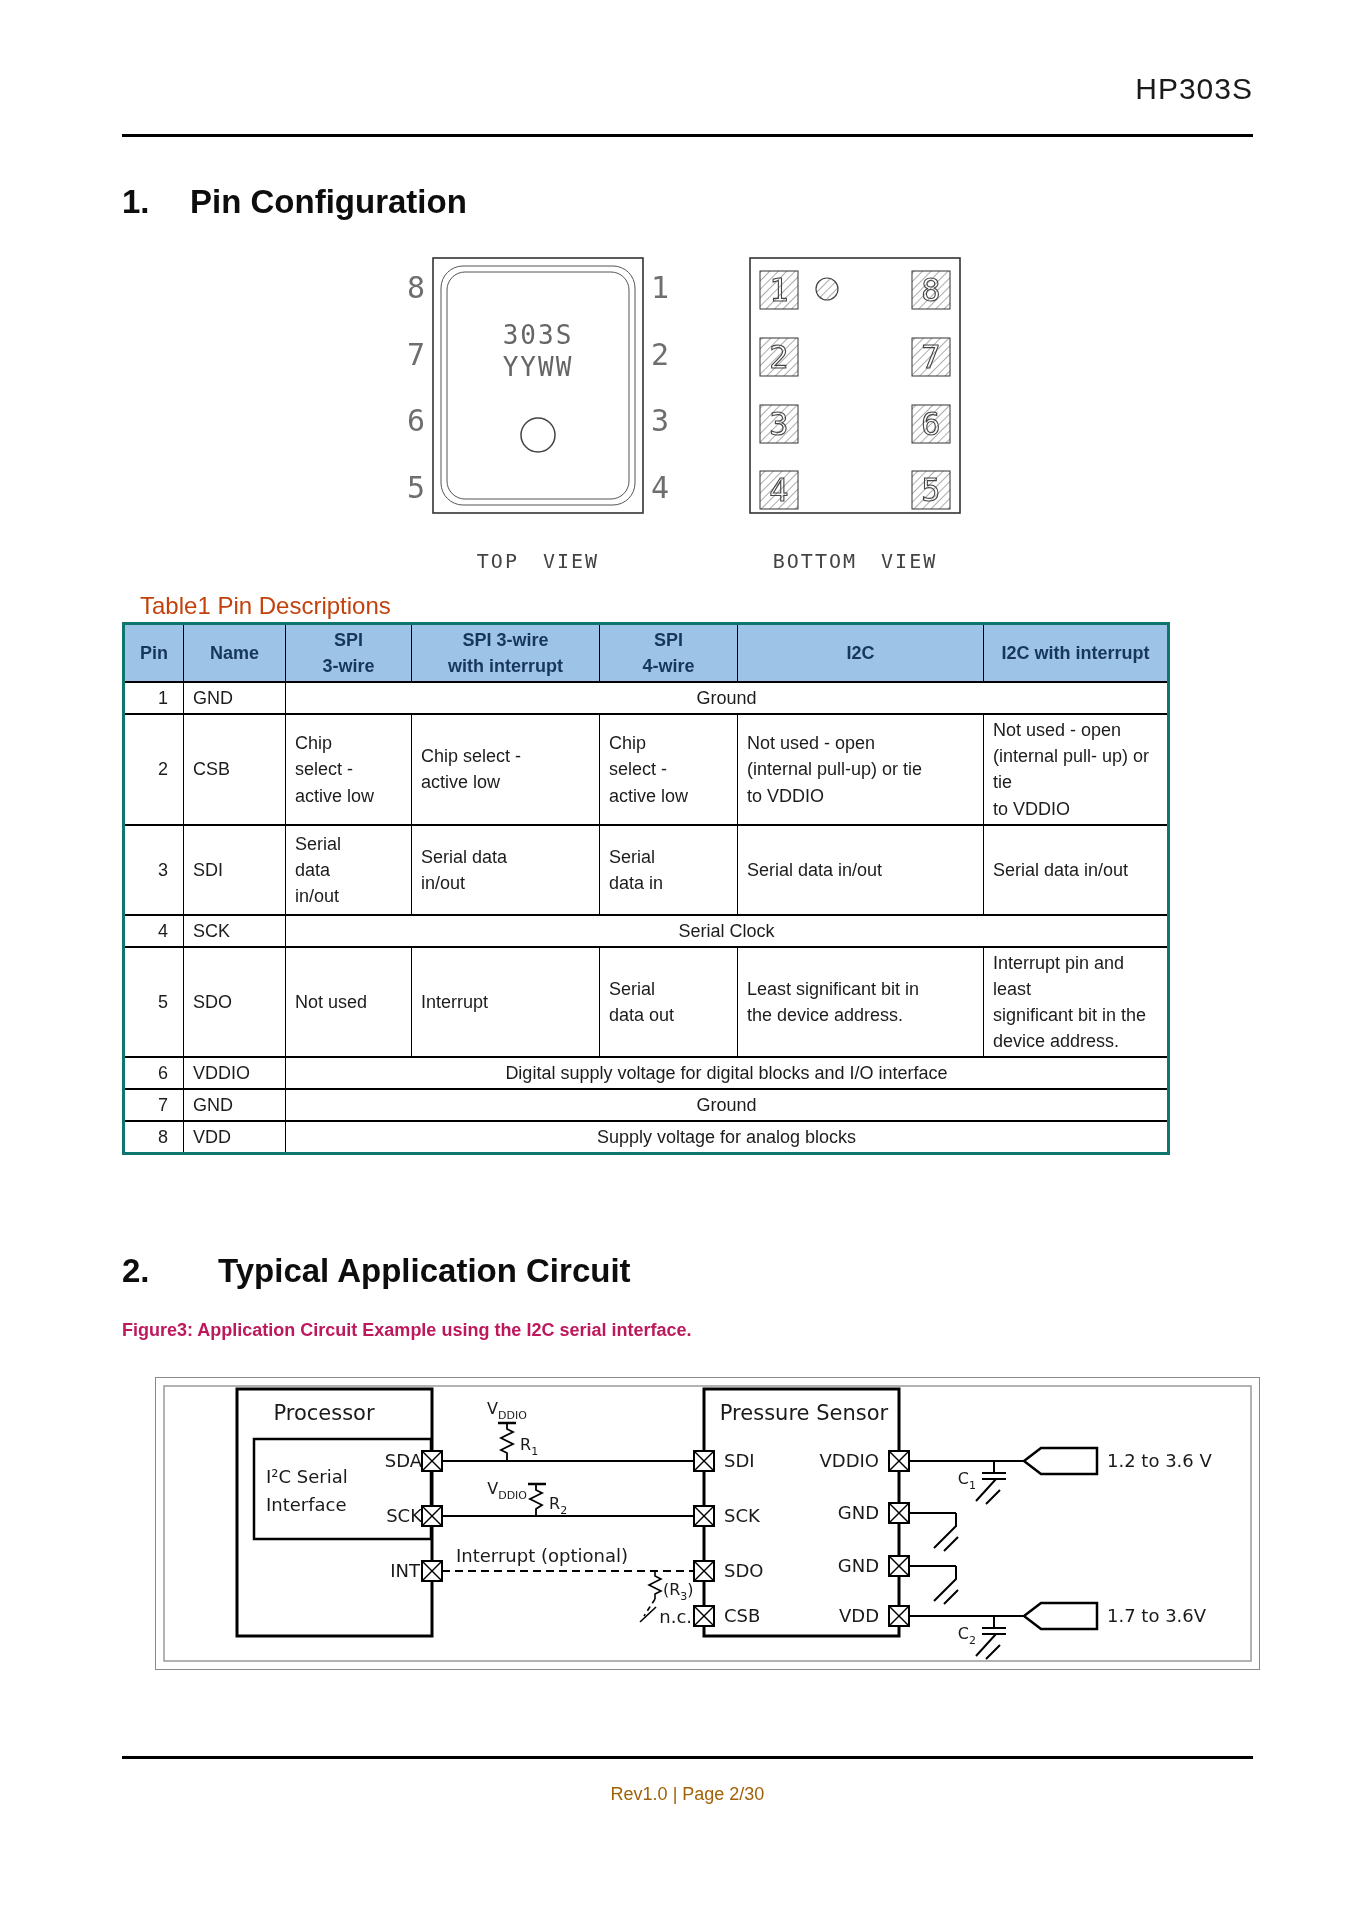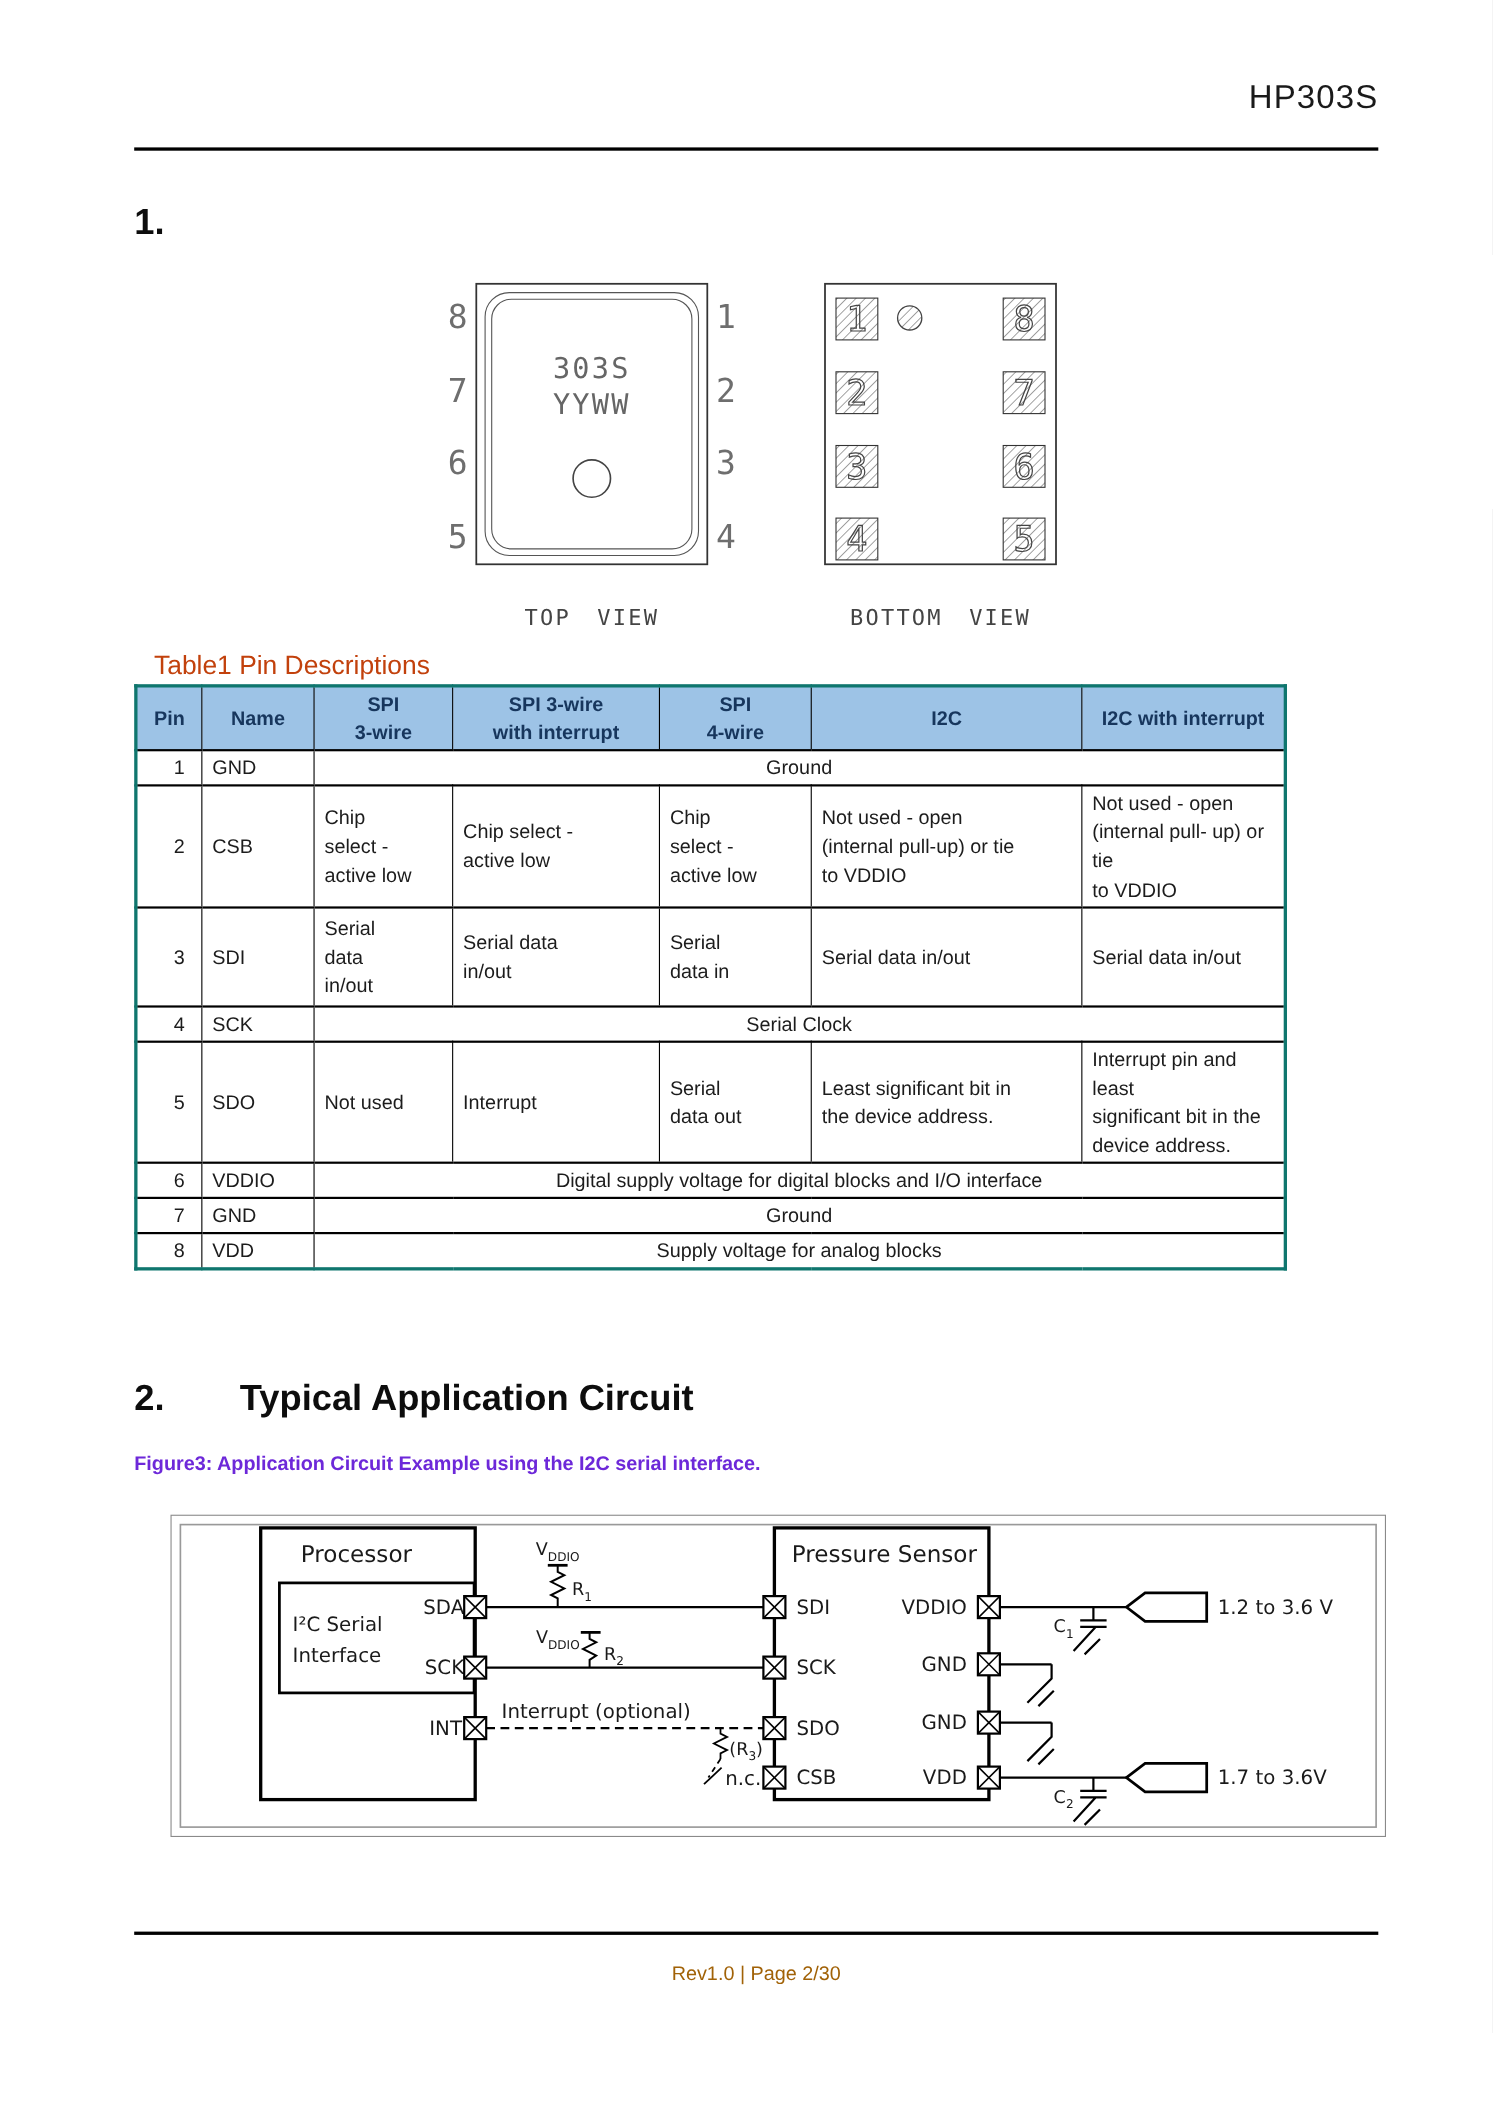--- a/index.html
+++ b/index.html
@@ -54,6 +54,7 @@
 
   <div class="abs h1" style="top:183px;">
     <span class="num1">1.</span>
+    <span>Pin Configuration</span>
   </div>
 
   <svg class="abs" style="left:400px;top:250px;" width="580" height="330" viewBox="0 0 580 330">

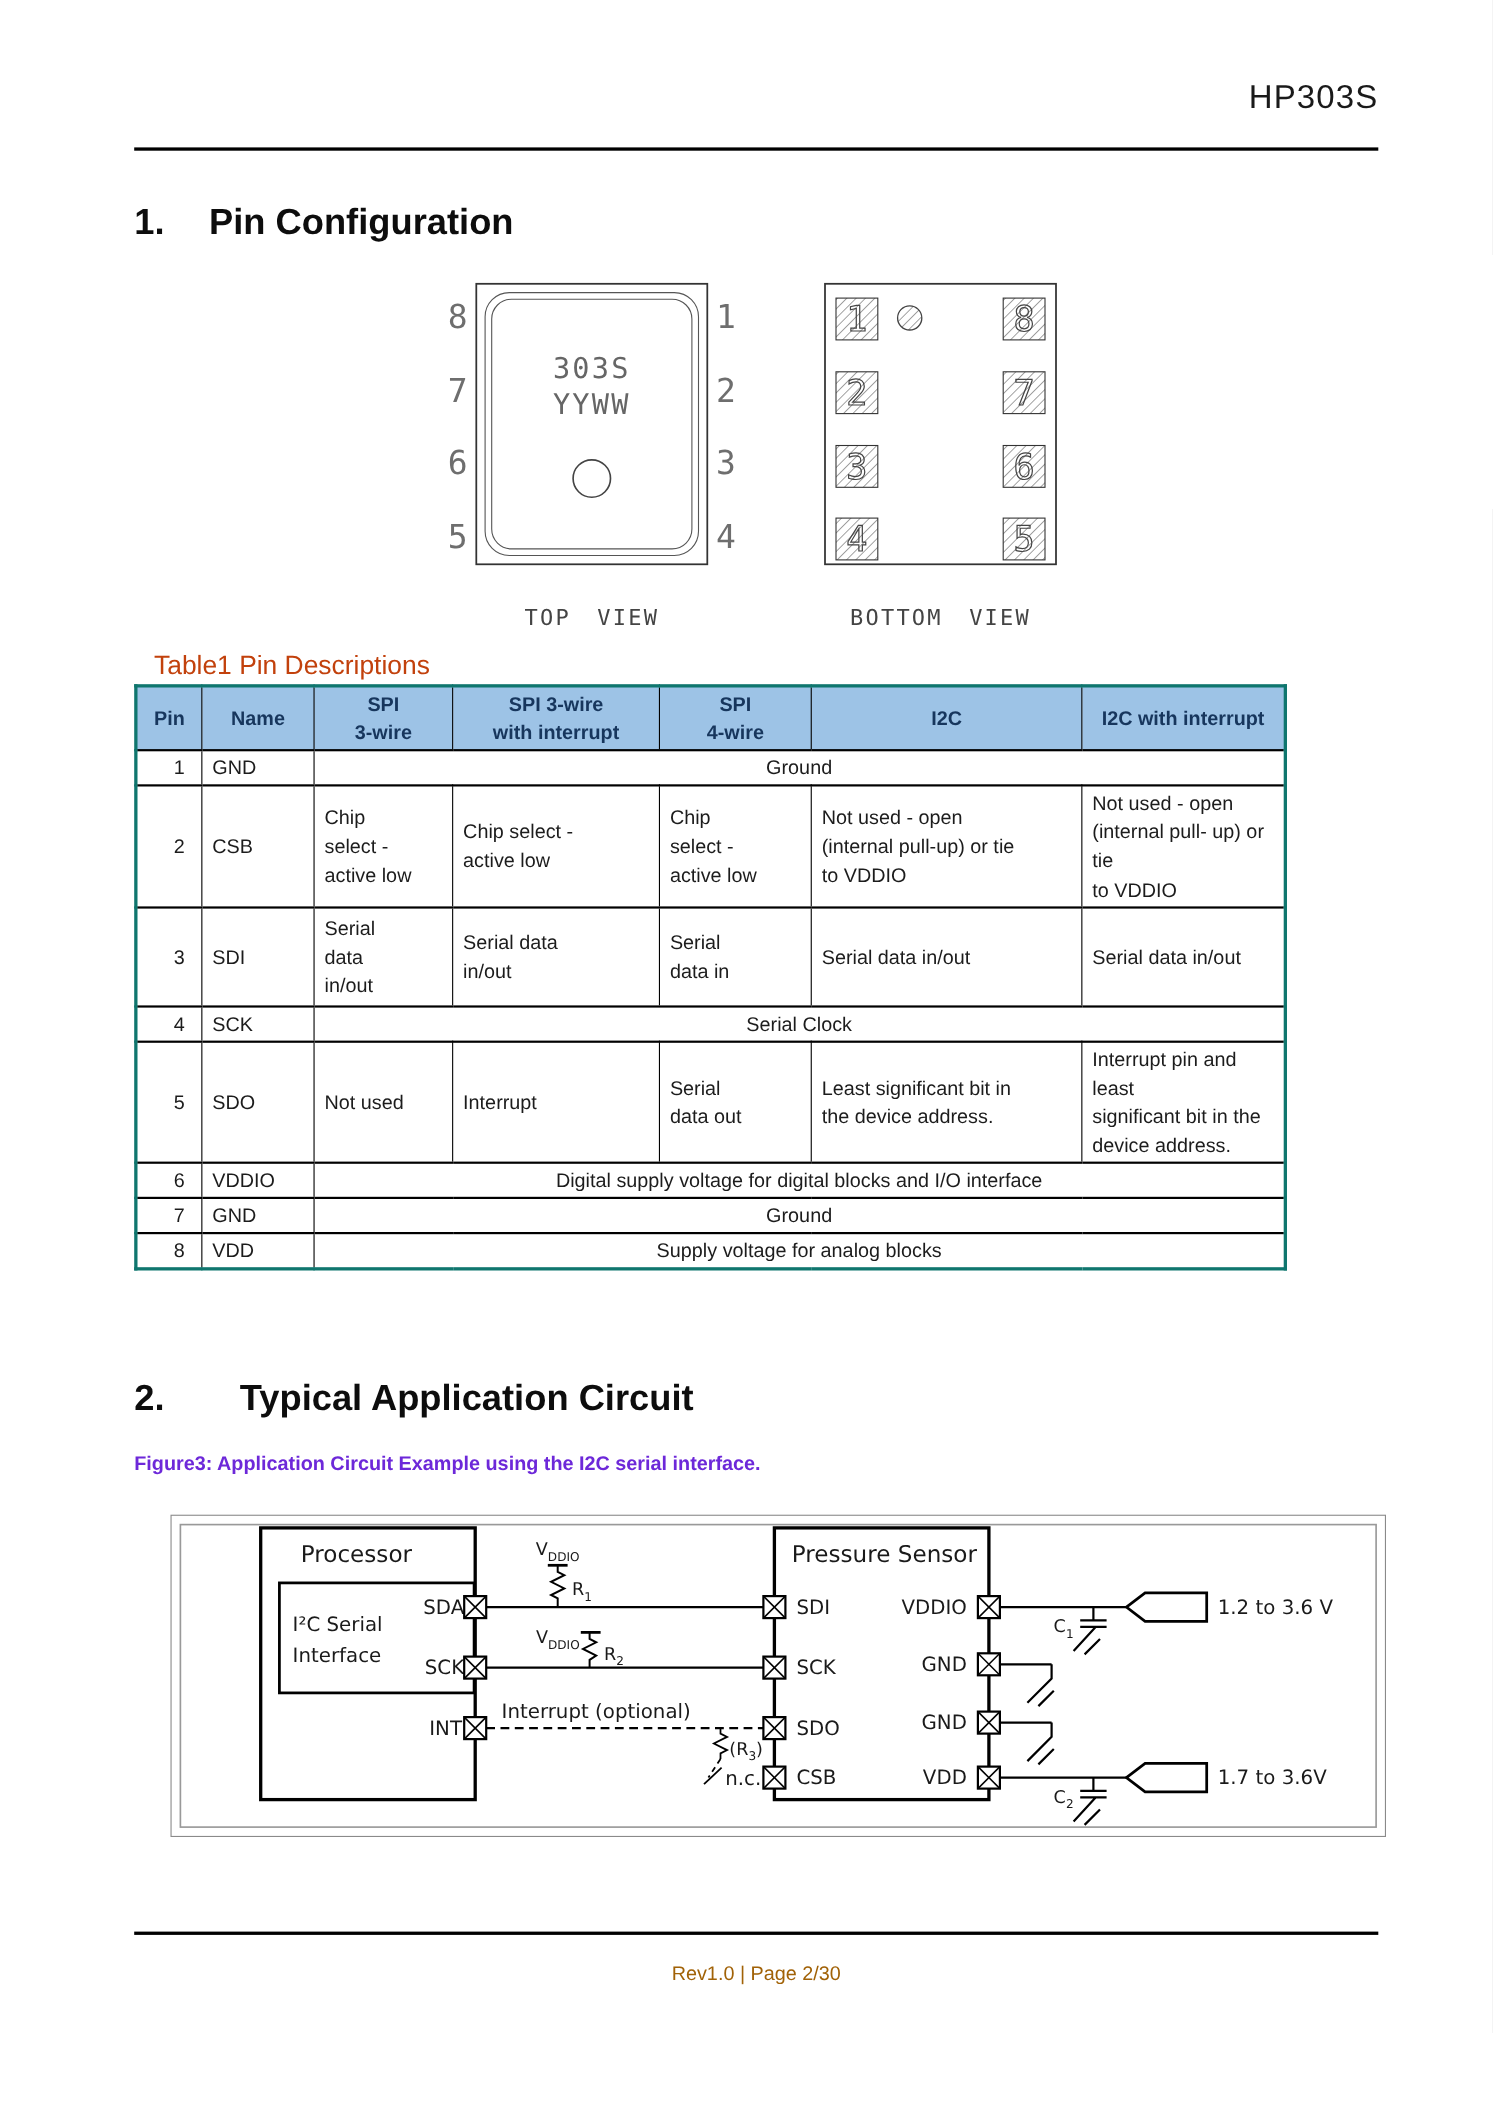--- a/index.html
+++ b/index.html
@@ -29,7 +29,7 @@
   .cell{white-space:pre-line;}
   .merged{text-align:center;}
 
-  .fig-caption{left:122px;top:1320px;font-size:18px;font-weight:bold;color:#6d28d9;text-align:center;}
+  .fig-caption{left:122px;top:1320px;font-size:18px;font-weight:bold;color:#be185d;text-align:center;}
   .figure-box{left:127px;top:1377px;width:1103px;height:291px;border:1px solid #8a8a8a;margin-left:28px;}
 
   

